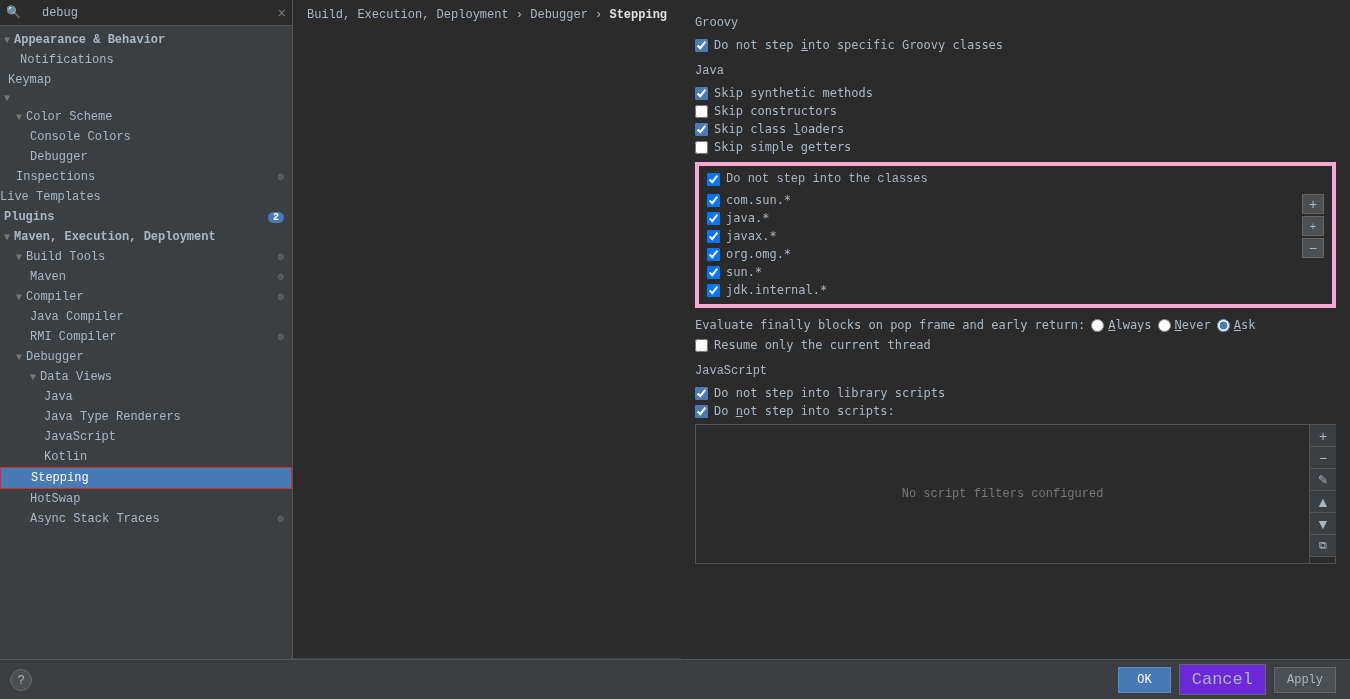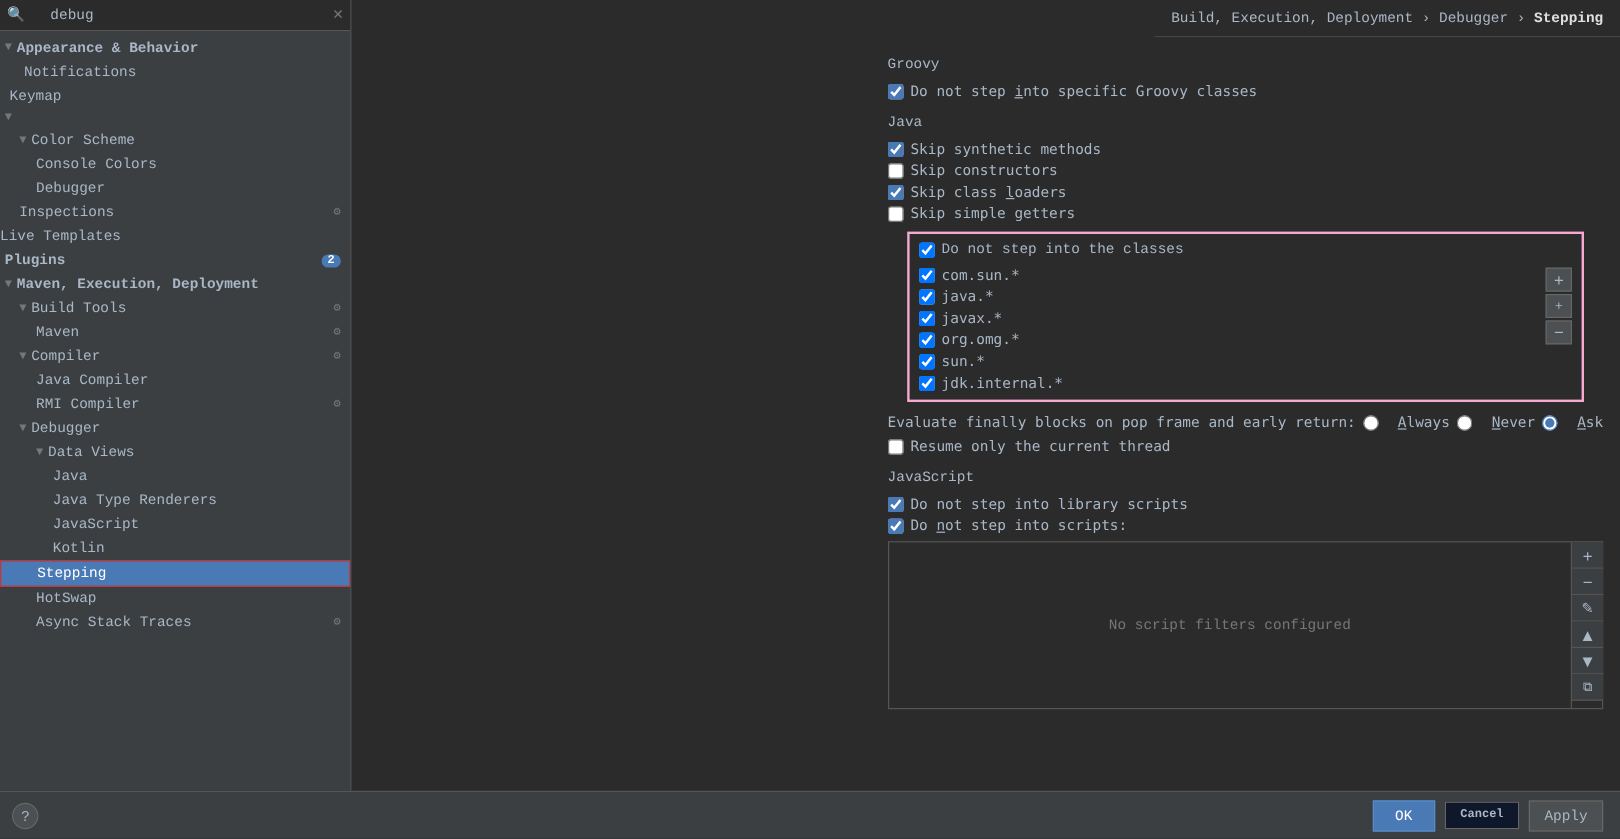--- a/index.html
+++ b/index.html
@@ -102,10 +102,9 @@
     .content {
       flex: 1;
       display: flex;
-      flex-direction: column;
+      flex-direction: row;
       background: #2b2b2b;
       overflow: hidden;
-      align-items: flex-end;
     }
     .breadcrumb {
       padding: 8px 14px;

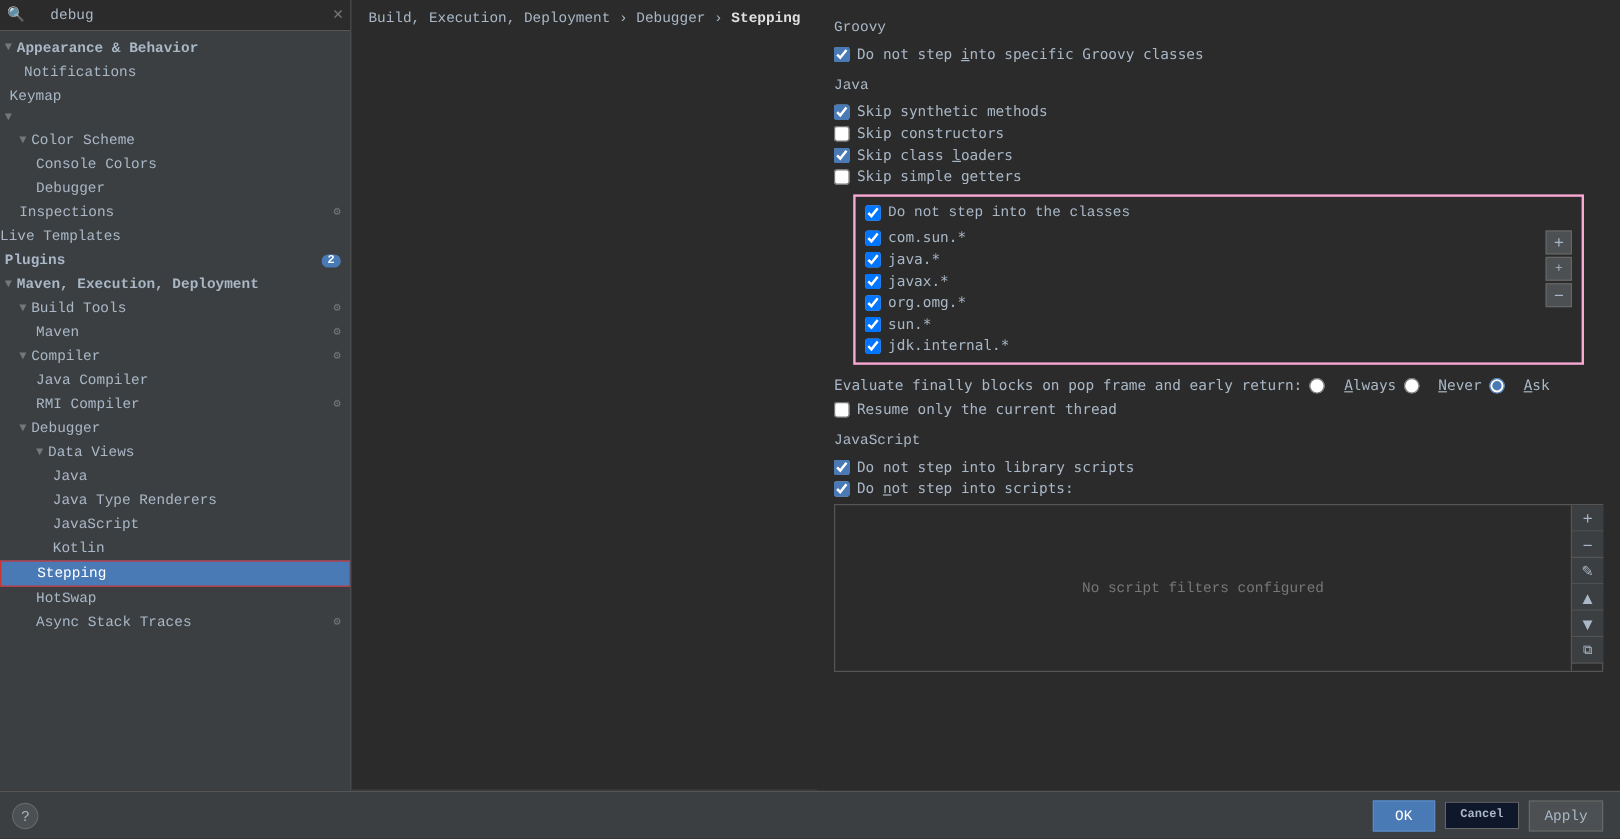--- a/index.html
+++ b/index.html
@@ -136,9 +136,9 @@
     }
     
     .classes-box {
-      border: 2px solid #f9a8d4;
+      border: 4px solid #f9a8d4;
       padding: 6px 8px;
-      margin: 6px 16px;
+      margin: 6px 0;
       position: relative;
       display: flex;
       flex-direction: column;

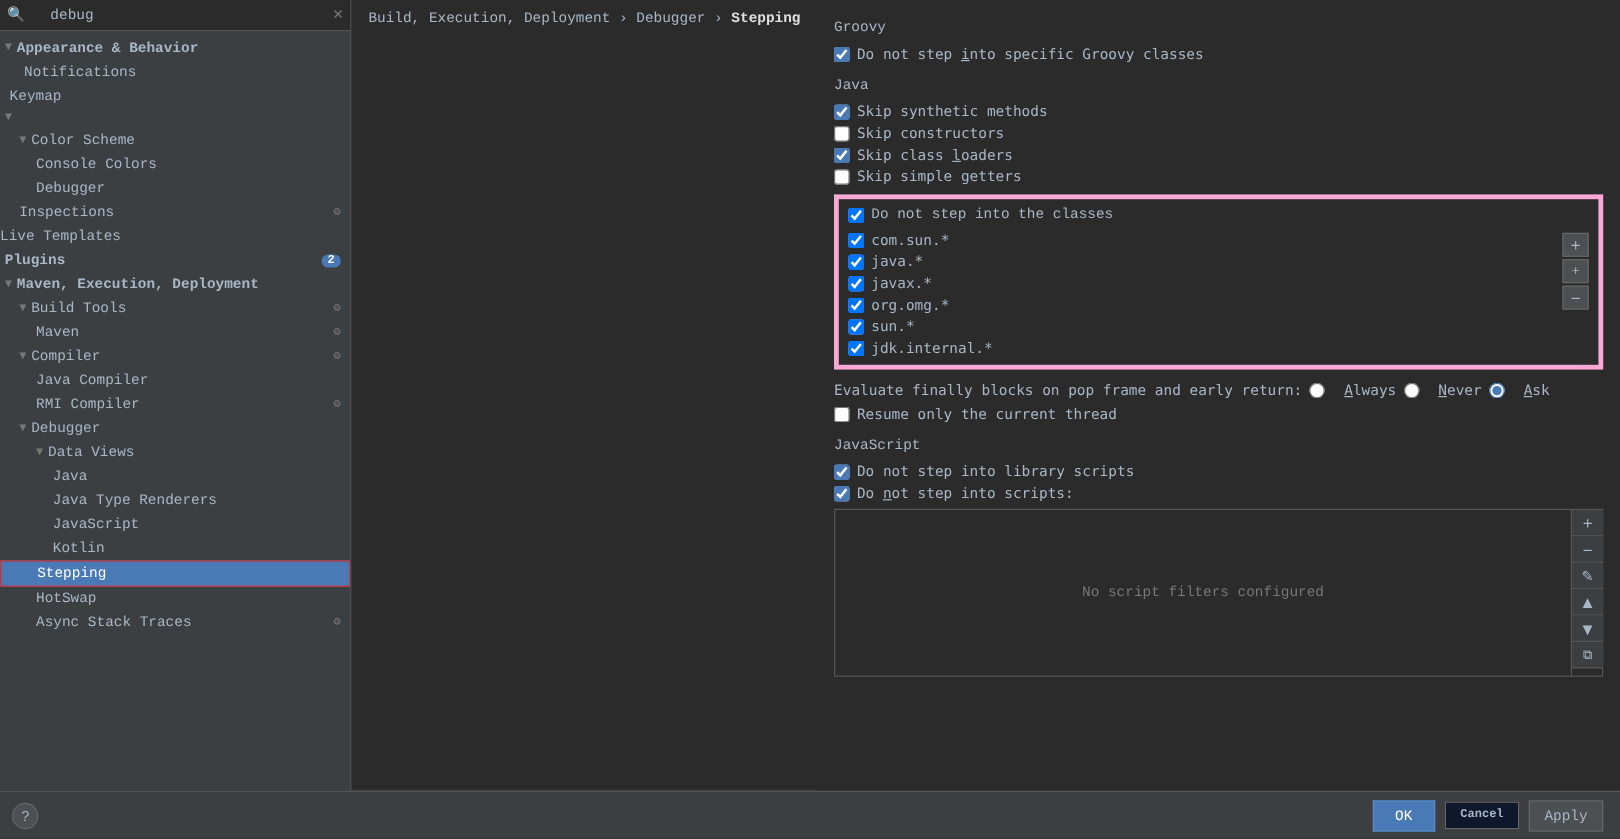--- a/index.html
+++ b/index.html
@@ -205,7 +205,7 @@
     .radio-option {
       display: flex;
       align-items: center;
-      gap: 16px;
+      gap: 4px;
     }
     .scripts-side-btn {
       background: #3c3f41;

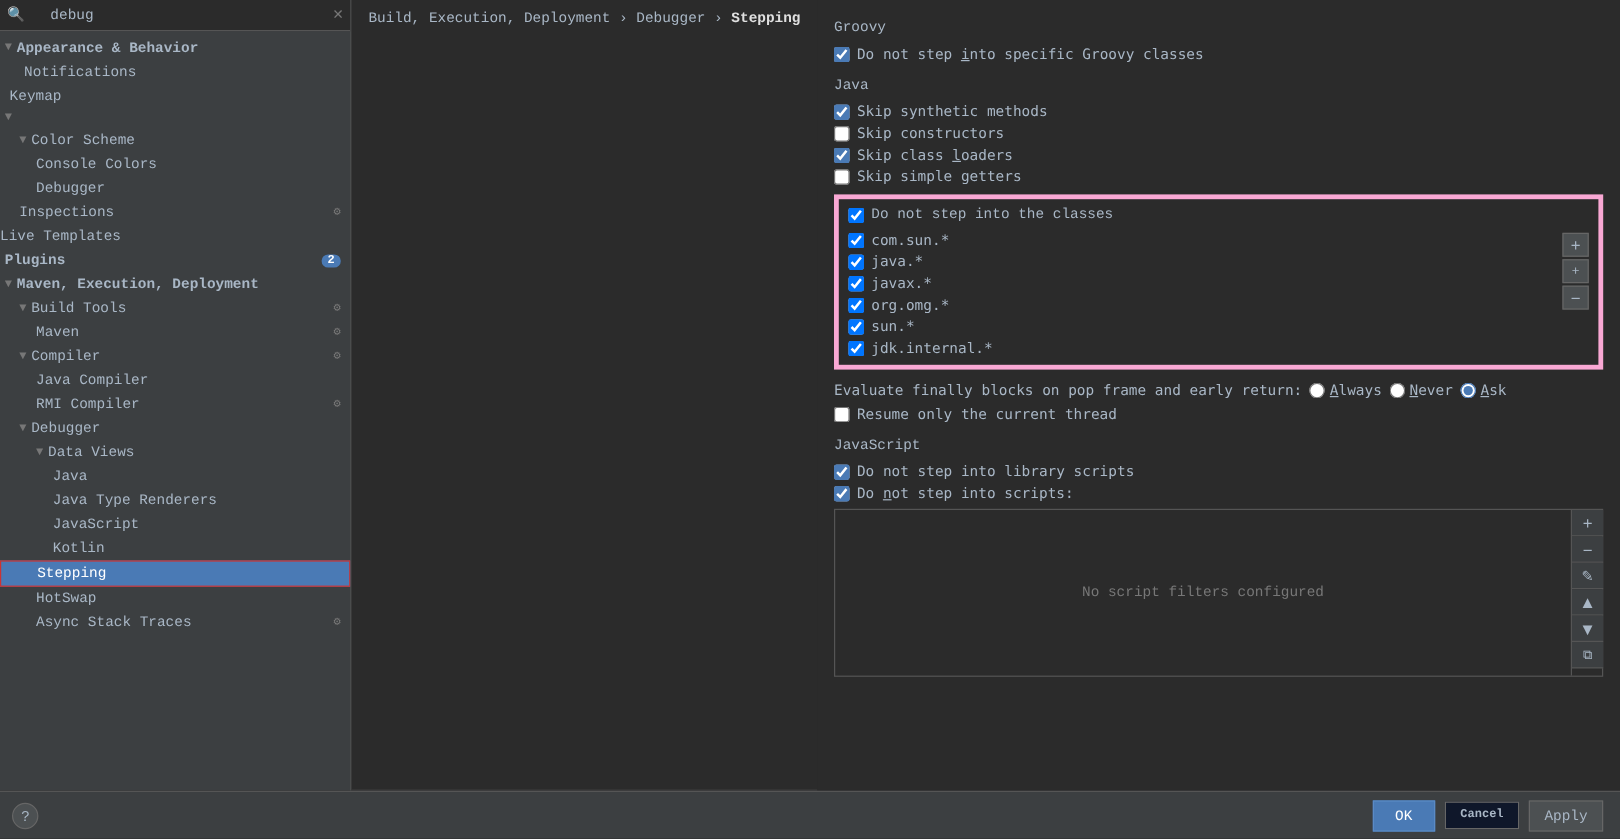--- a/index.html
+++ b/index.html
@@ -230,14 +230,13 @@
       font-family: Liberation Mono, monospace;
     }
     .btn-cancel {
-      background: #0f172a;
+      background: #6d28d9;
       color: #a9b7c6;
       border: 1px solid #666;
       padding: 5px 12px;
       cursor: pointer;
-      font-size: 10px;
+      font-size: 17px;
       font-family: inherit;
-      font-weight: bold;
     }
     .btn-apply {
       background: #4c5052;

